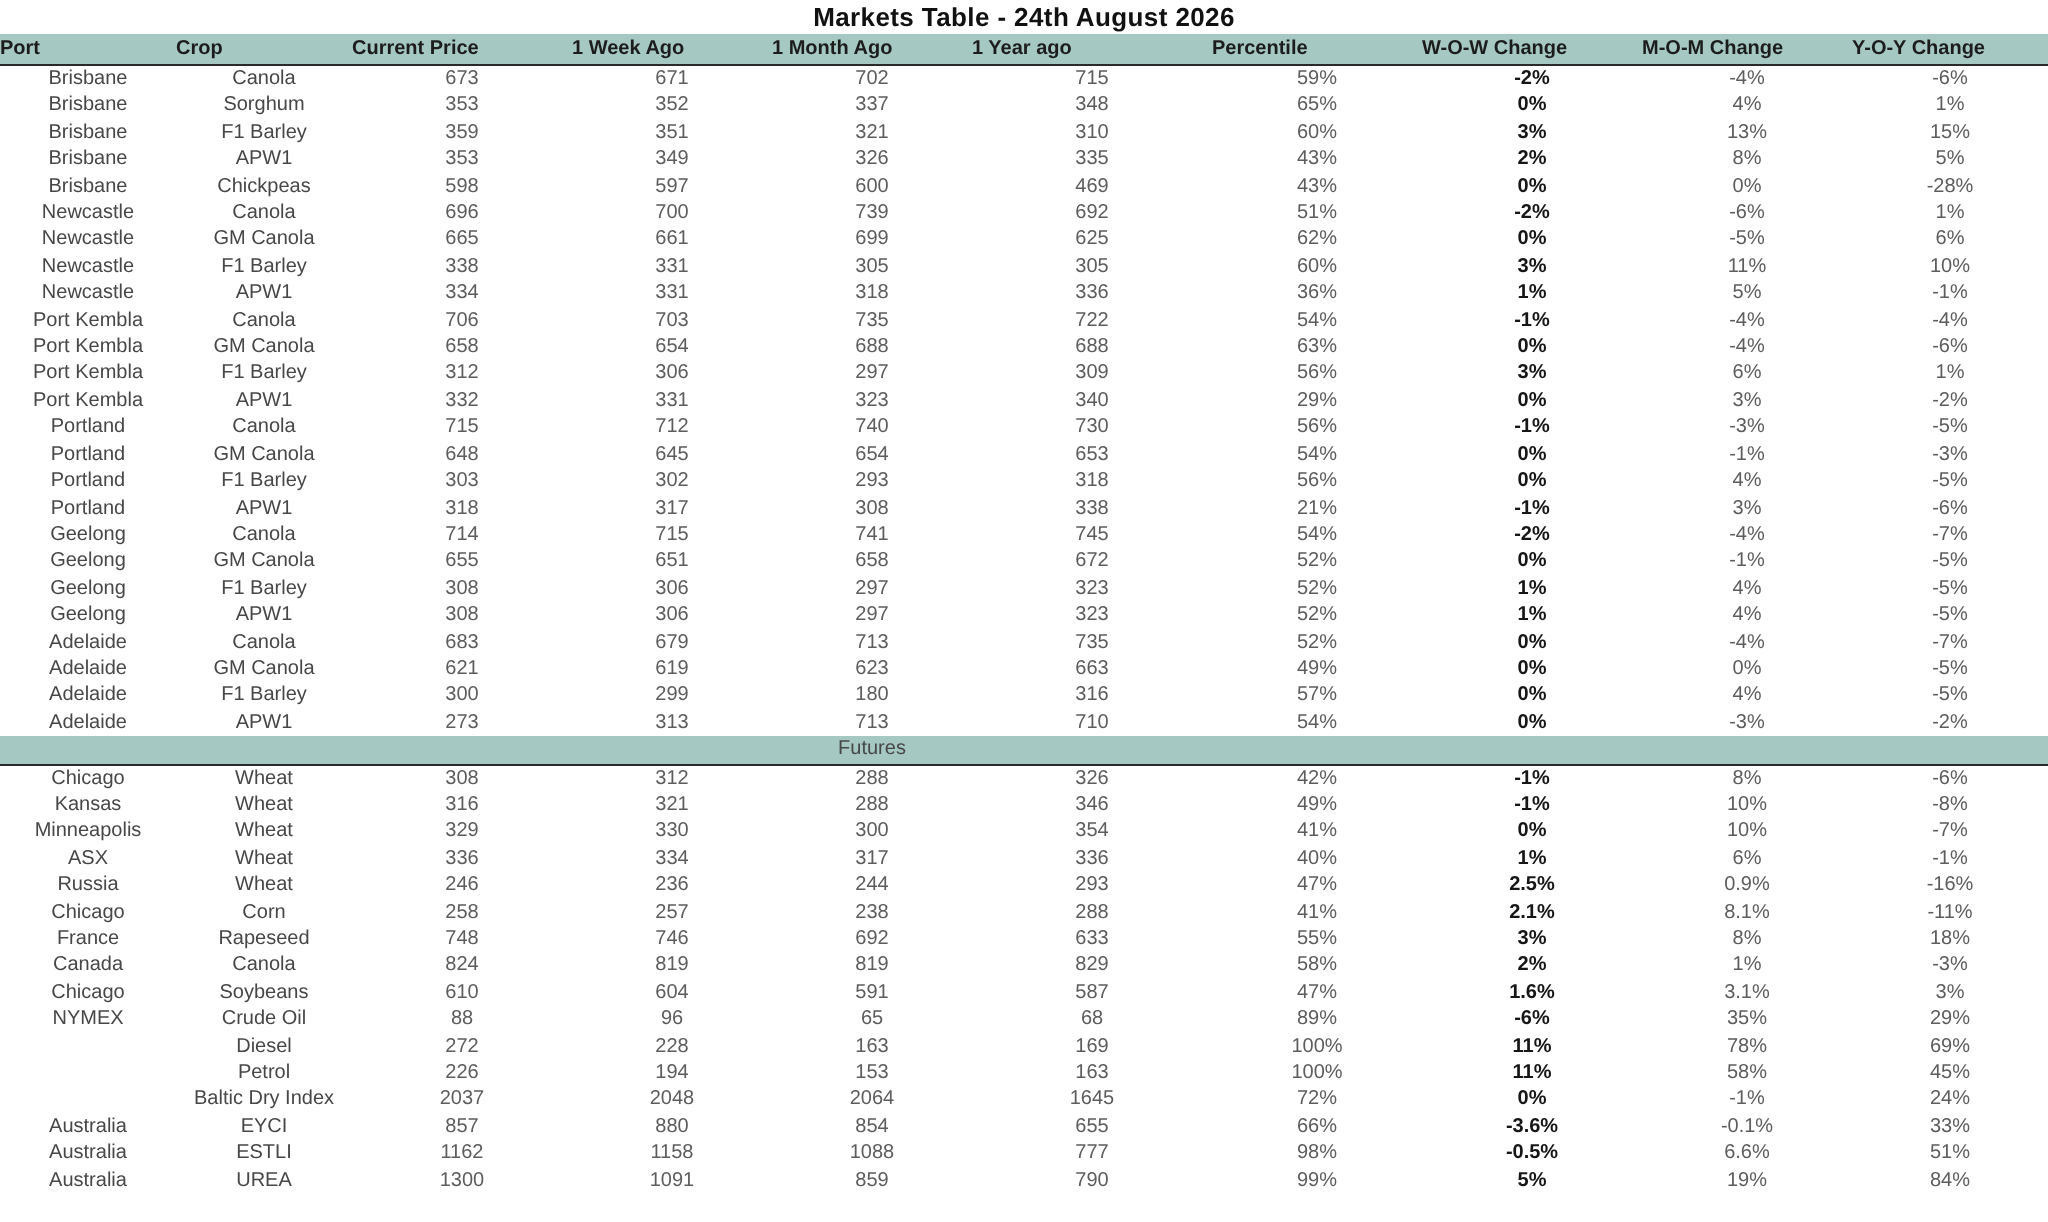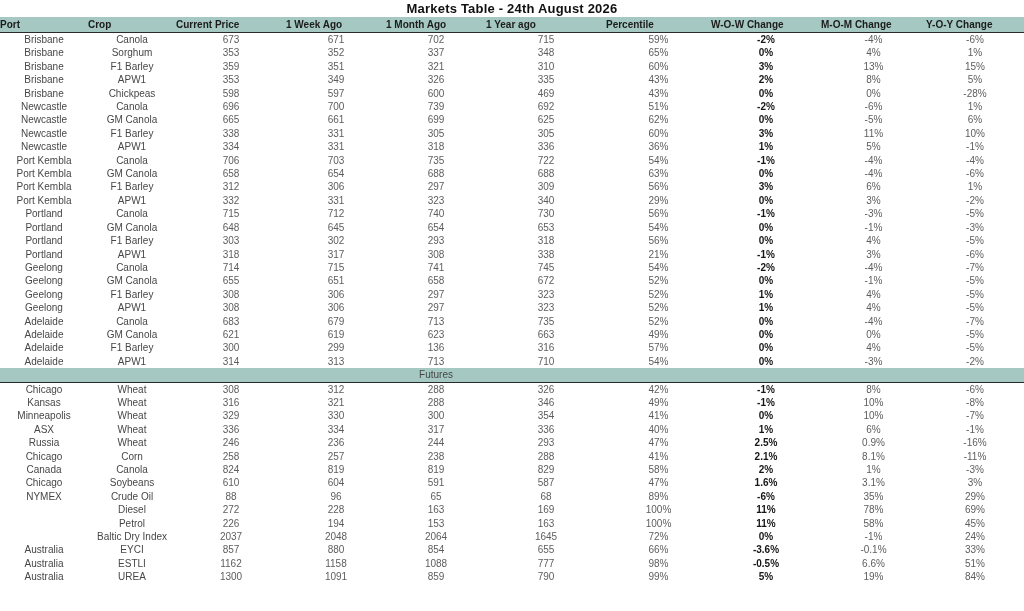--- a/index.html
+++ b/index.html
@@ -351,7 +351,7 @@
           <td class="label-col">F1 Barley</td>
           <td>300</td>
           <td>299</td>
-          <td>136</td>
+          <td>180</td>
           <td>316</td>
           <td>57%</td>
           <td class="wow">0%</td>

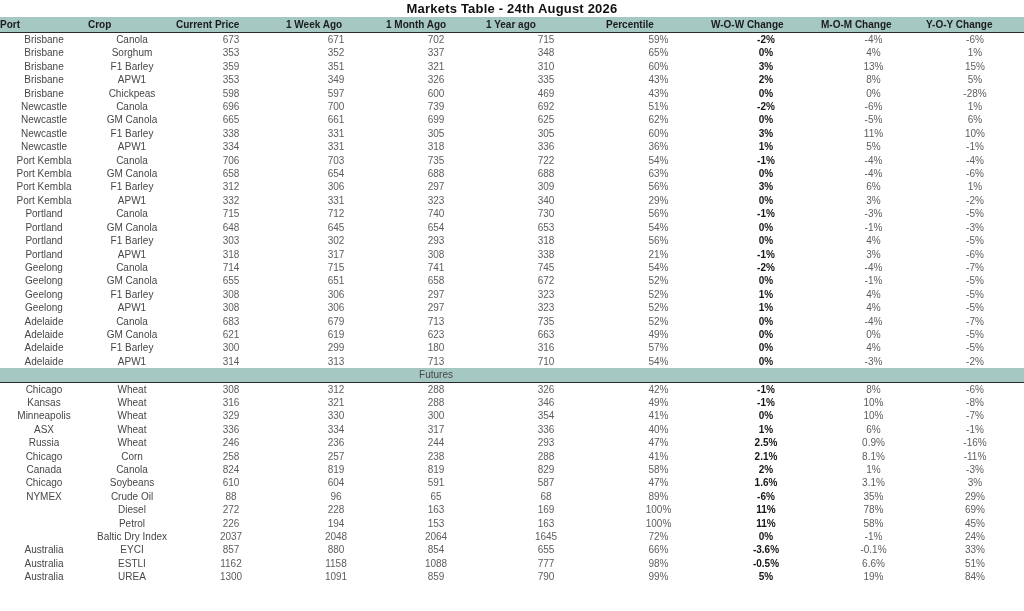--- a/index.html
+++ b/index.html
@@ -361,7 +361,7 @@
         <tr>
           <td class="label-col">Adelaide</td>
           <td class="label-col">APW1</td>
-          <td>314</td>
+          <td>273</td>
           <td>313</td>
           <td>713</td>
           <td>710</td>

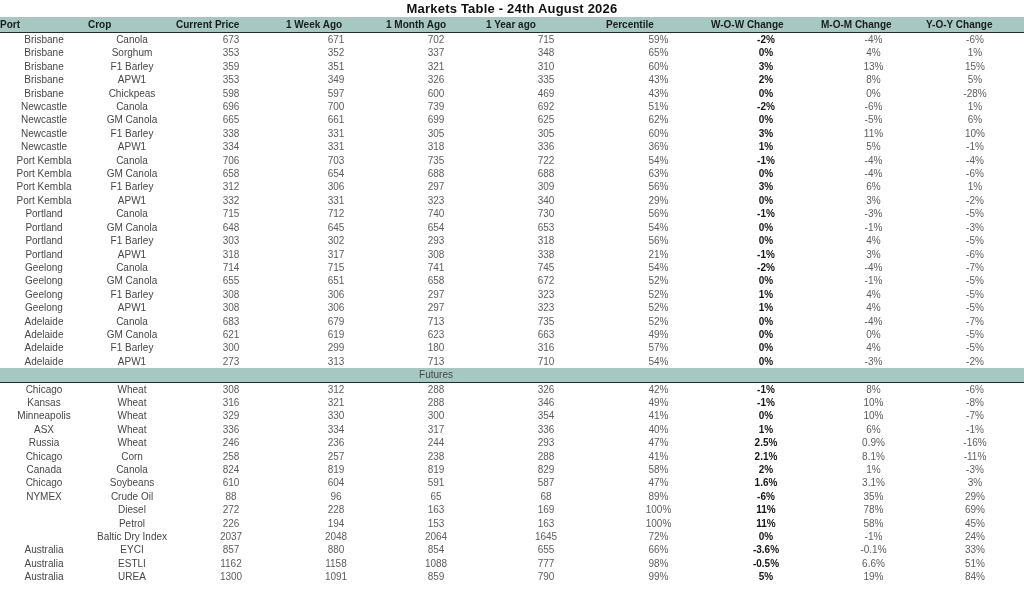--- a/index.html
+++ b/index.html
@@ -455,6 +455,18 @@
           <td>-11%</td>
         </tr>
         <tr>
+          <td class="label-col">France</td>
+          <td class="label-col">Rapeseed</td>
+          <td>748</td>
+          <td>746</td>
+          <td>692</td>
+          <td>633</td>
+          <td>55%</td>
+          <td class="wow">3%</td>
+          <td>8%</td>
+          <td>18%</td>
+        </tr>
+        <tr>
           <td class="label-col">Canada</td>
           <td class="label-col">Canola</td>
           <td>824</td>

